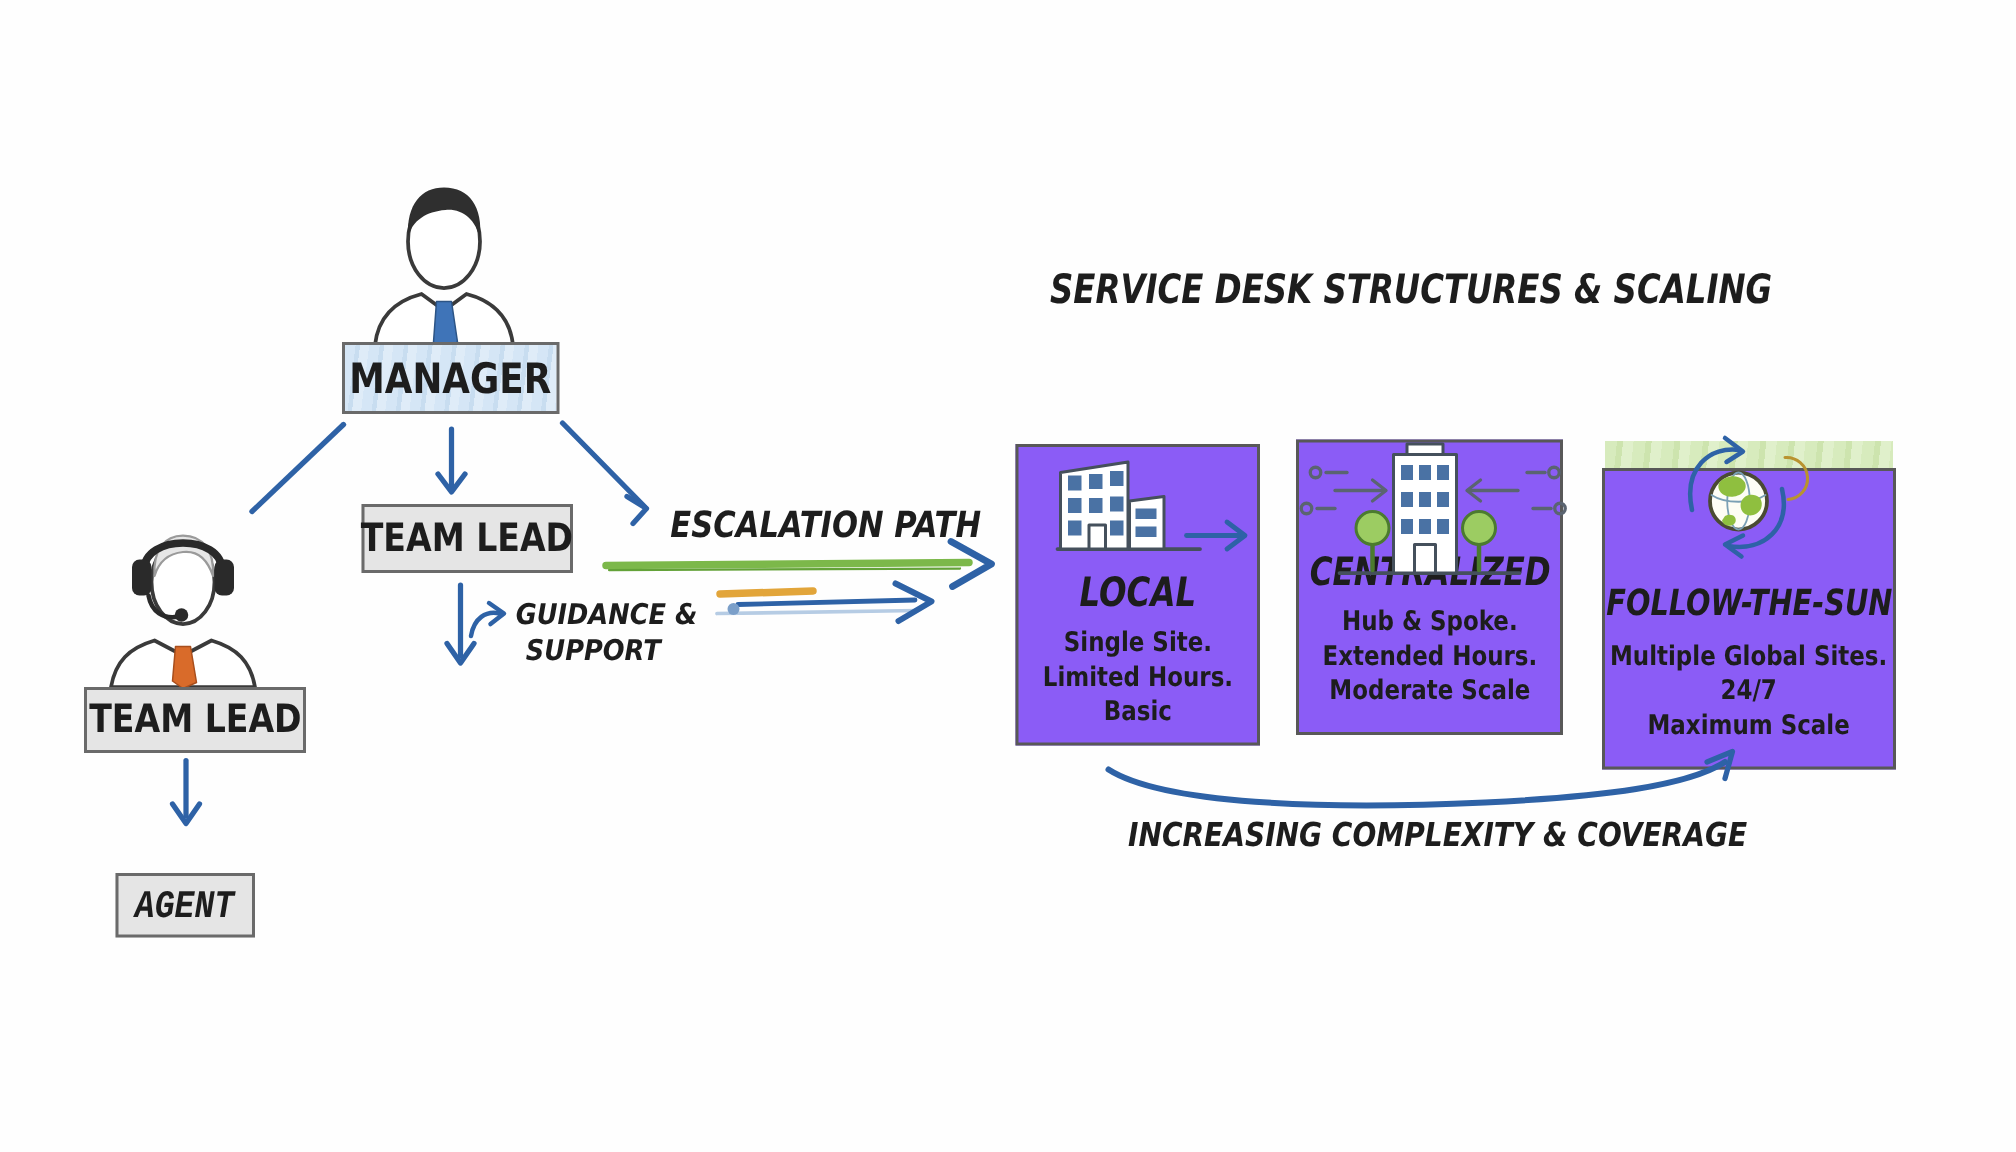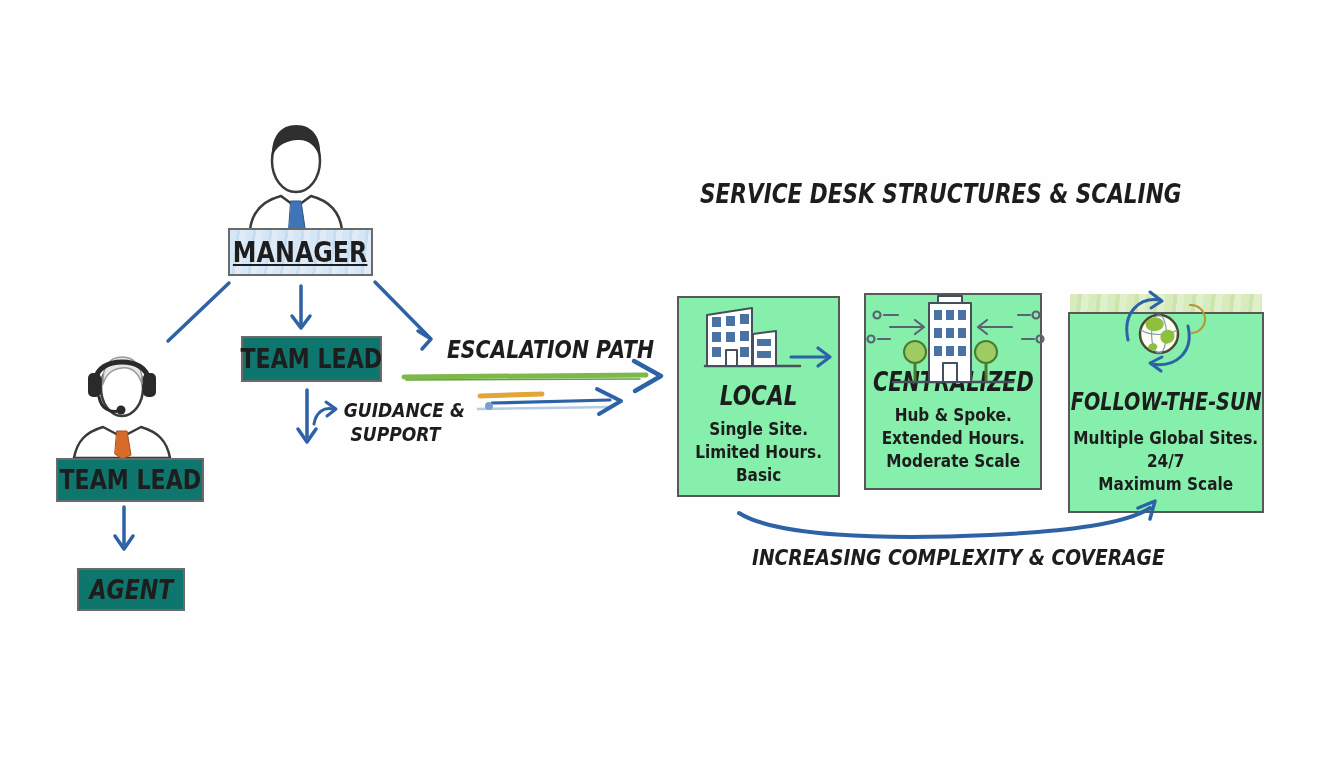--- a/index.html
+++ b/index.html
@@ -11,7 +11,7 @@
         background:#0f766e;border:2px solid #6a6a6a;box-sizing:border-box;}
   .obox .lbl{font-weight:bold;white-space:nowrap;transform:scaleX(.85);}
   #manager-box{left:228px;top:228px;width:145px;height:48px;
-      background:repeating-linear-gradient(97deg,#d5e6f6 0 7px,#c8ddf0 7px 10px,#dfecf8 10px 16px);text-decoration:underline;}
+      background:repeating-linear-gradient(97deg,#d5e6f6 0 7px,#c8ddf0 7px 10px,#dfecf8 10px 16px);}
   #manager-box .lbl{font-size:28px;}
   #teamlead-mid-box{left:241px;top:336px;width:141px;height:46px;}
   #teamlead-mid-box .lbl{font-size:26px;}

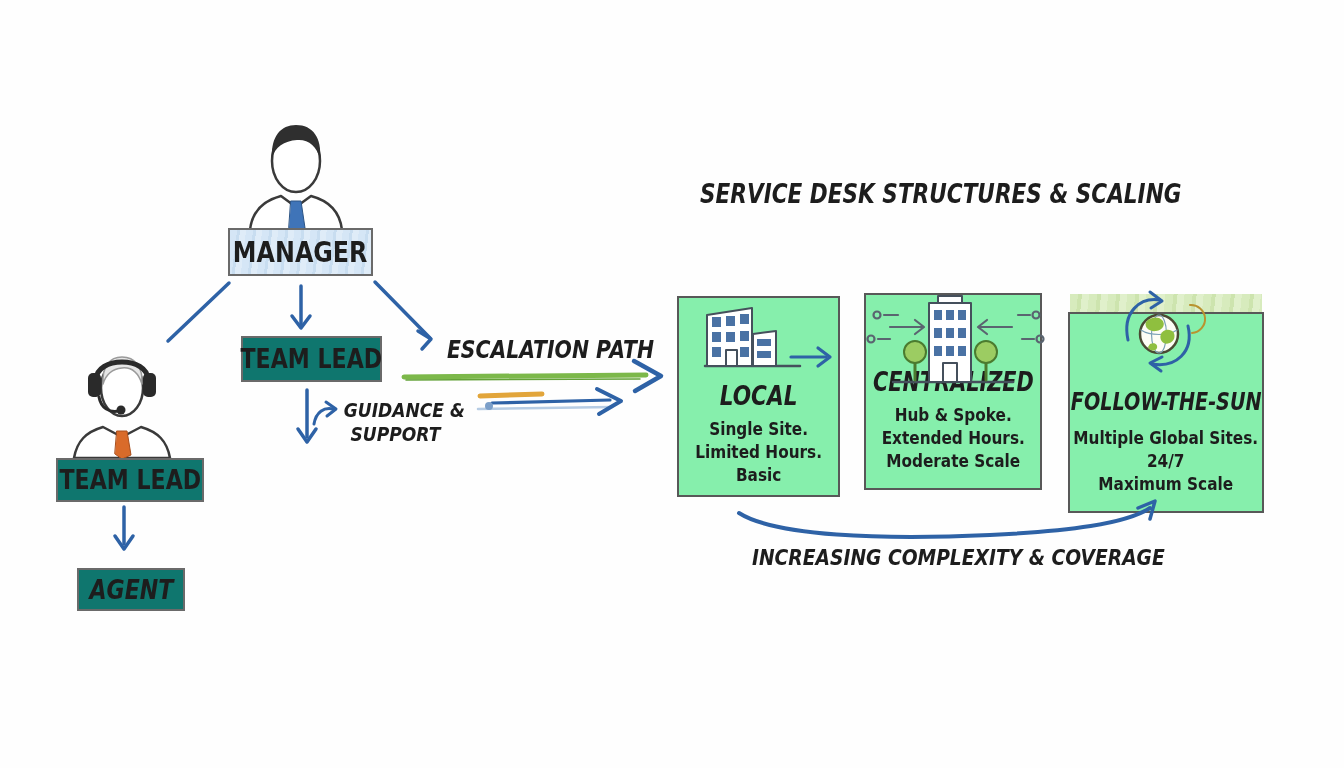--- a/index.html
+++ b/index.html
@@ -8,7 +8,7 @@
   svg.layer{position:absolute;left:0;top:0;pointer-events:none;}
   #under{z-index:1;} #over{z-index:3;}
   .obox{position:absolute;z-index:2;display:flex;align-items:center;justify-content:center;
-        background:#0f766e;border:2px solid #6a6a6a;box-sizing:border-box;}
+        background:#e5e5e5;border:2px solid #6a6a6a;box-sizing:border-box;}
   .obox .lbl{font-weight:bold;white-space:nowrap;transform:scaleX(.85);}
   #manager-box{left:228px;top:228px;width:145px;height:48px;
       background:repeating-linear-gradient(97deg,#d5e6f6 0 7px,#c8ddf0 7px 10px,#dfecf8 10px 16px);}

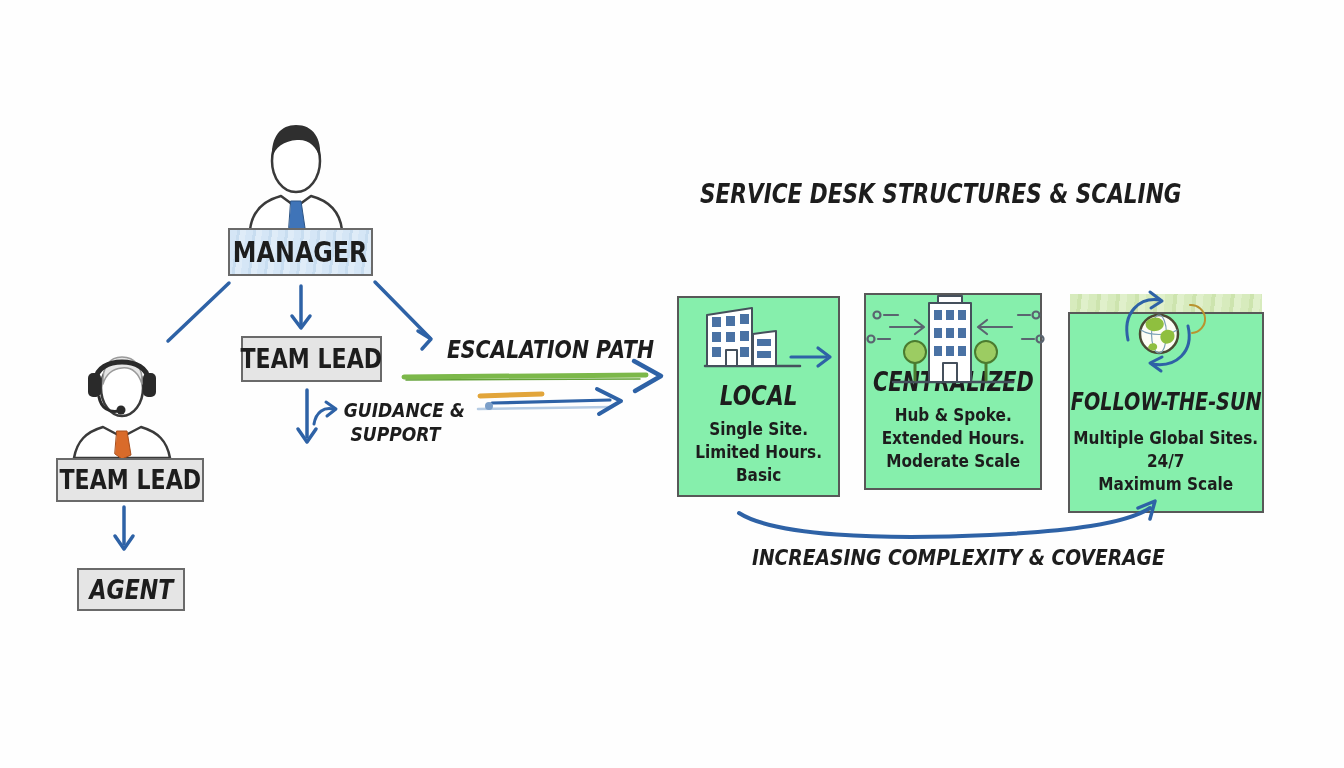--- a/index.html
+++ b/index.html
@@ -24,7 +24,7 @@
   #escalation-label{left:430px;top:336px;width:225px;font-size:24px;transform:scaleX(.85);}
   #guidance-label{left:338px;top:398px;width:115px;font-size:19px;line-height:24px;transform:scaleX(.9);}
   #bottom-label{left:722px;top:545px;width:400px;font-size:22px;transform:scaleX(.85);}
-  .sbox{position:absolute;z-index:2;background:#86efac;border:2px solid #585858;box-sizing:border-box;
+  .sbox{position:absolute;z-index:2;background:#8b5cf6;border:2px solid #585858;box-sizing:border-box;
         display:flex;flex-direction:column;align-items:center;}
   #local-box{left:677px;top:296px;width:163px;height:201px;padding-top:82px;}
   #centralized-box{left:864px;top:293px;width:178px;height:197px;padding-top:72px;}

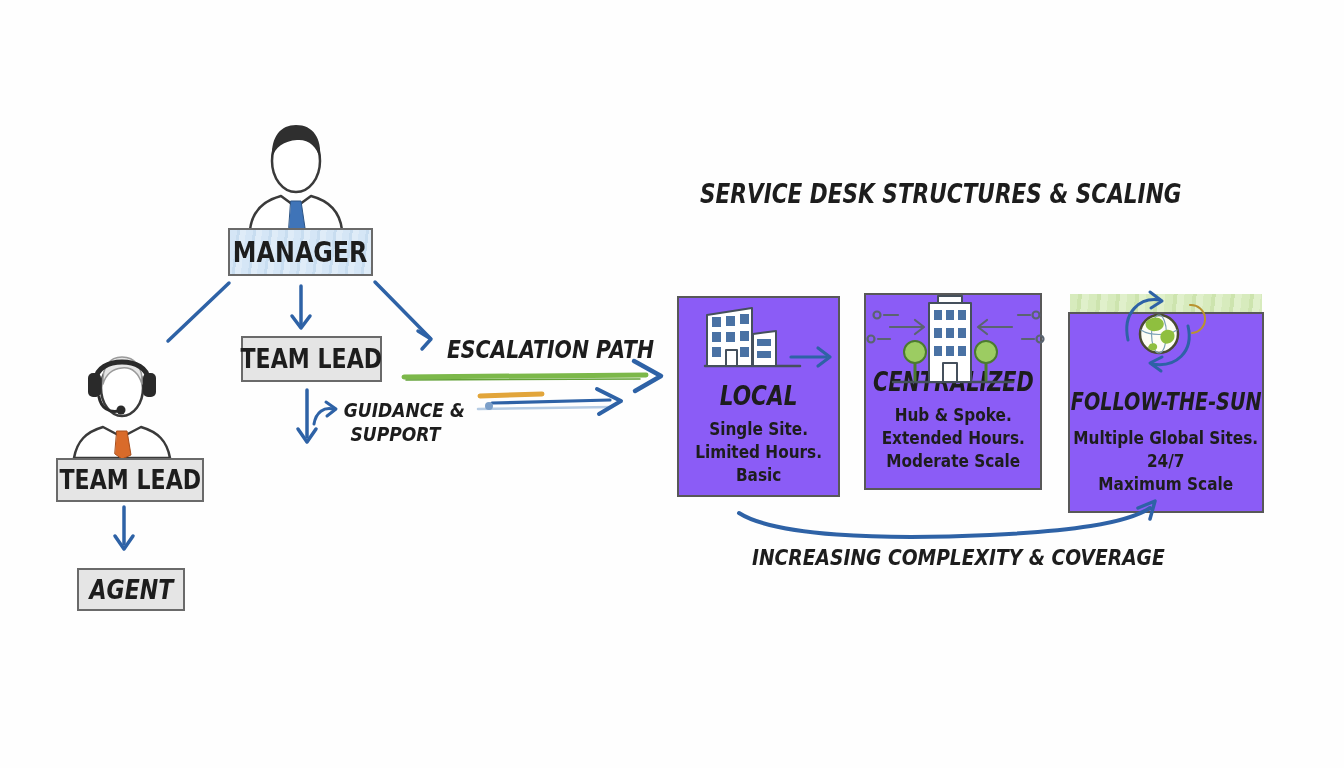--- a/index.html
+++ b/index.html
@@ -17,7 +17,7 @@
   #teamlead-mid-box .lbl{font-size:26px;}
   #teamlead-left-box{left:56px;top:458px;width:148px;height:44px;}
   #teamlead-left-box .lbl{font-size:26px;}
-  #agent-box{left:77px;top:568px;width:108px;height:43px;}
+  #agent-box{left:77px;top:582px;width:93px;height:43px;font-family:Liberation Mono, monospace;}
   #agent-box .lbl{font-size:26px;font-style:italic;}
   .floating{position:absolute;z-index:2;font-weight:bold;font-style:italic;text-align:center;white-space:nowrap;}
   #title{left:650px;top:178px;width:500px;font-size:27px;transform:scaleX(.8);}

